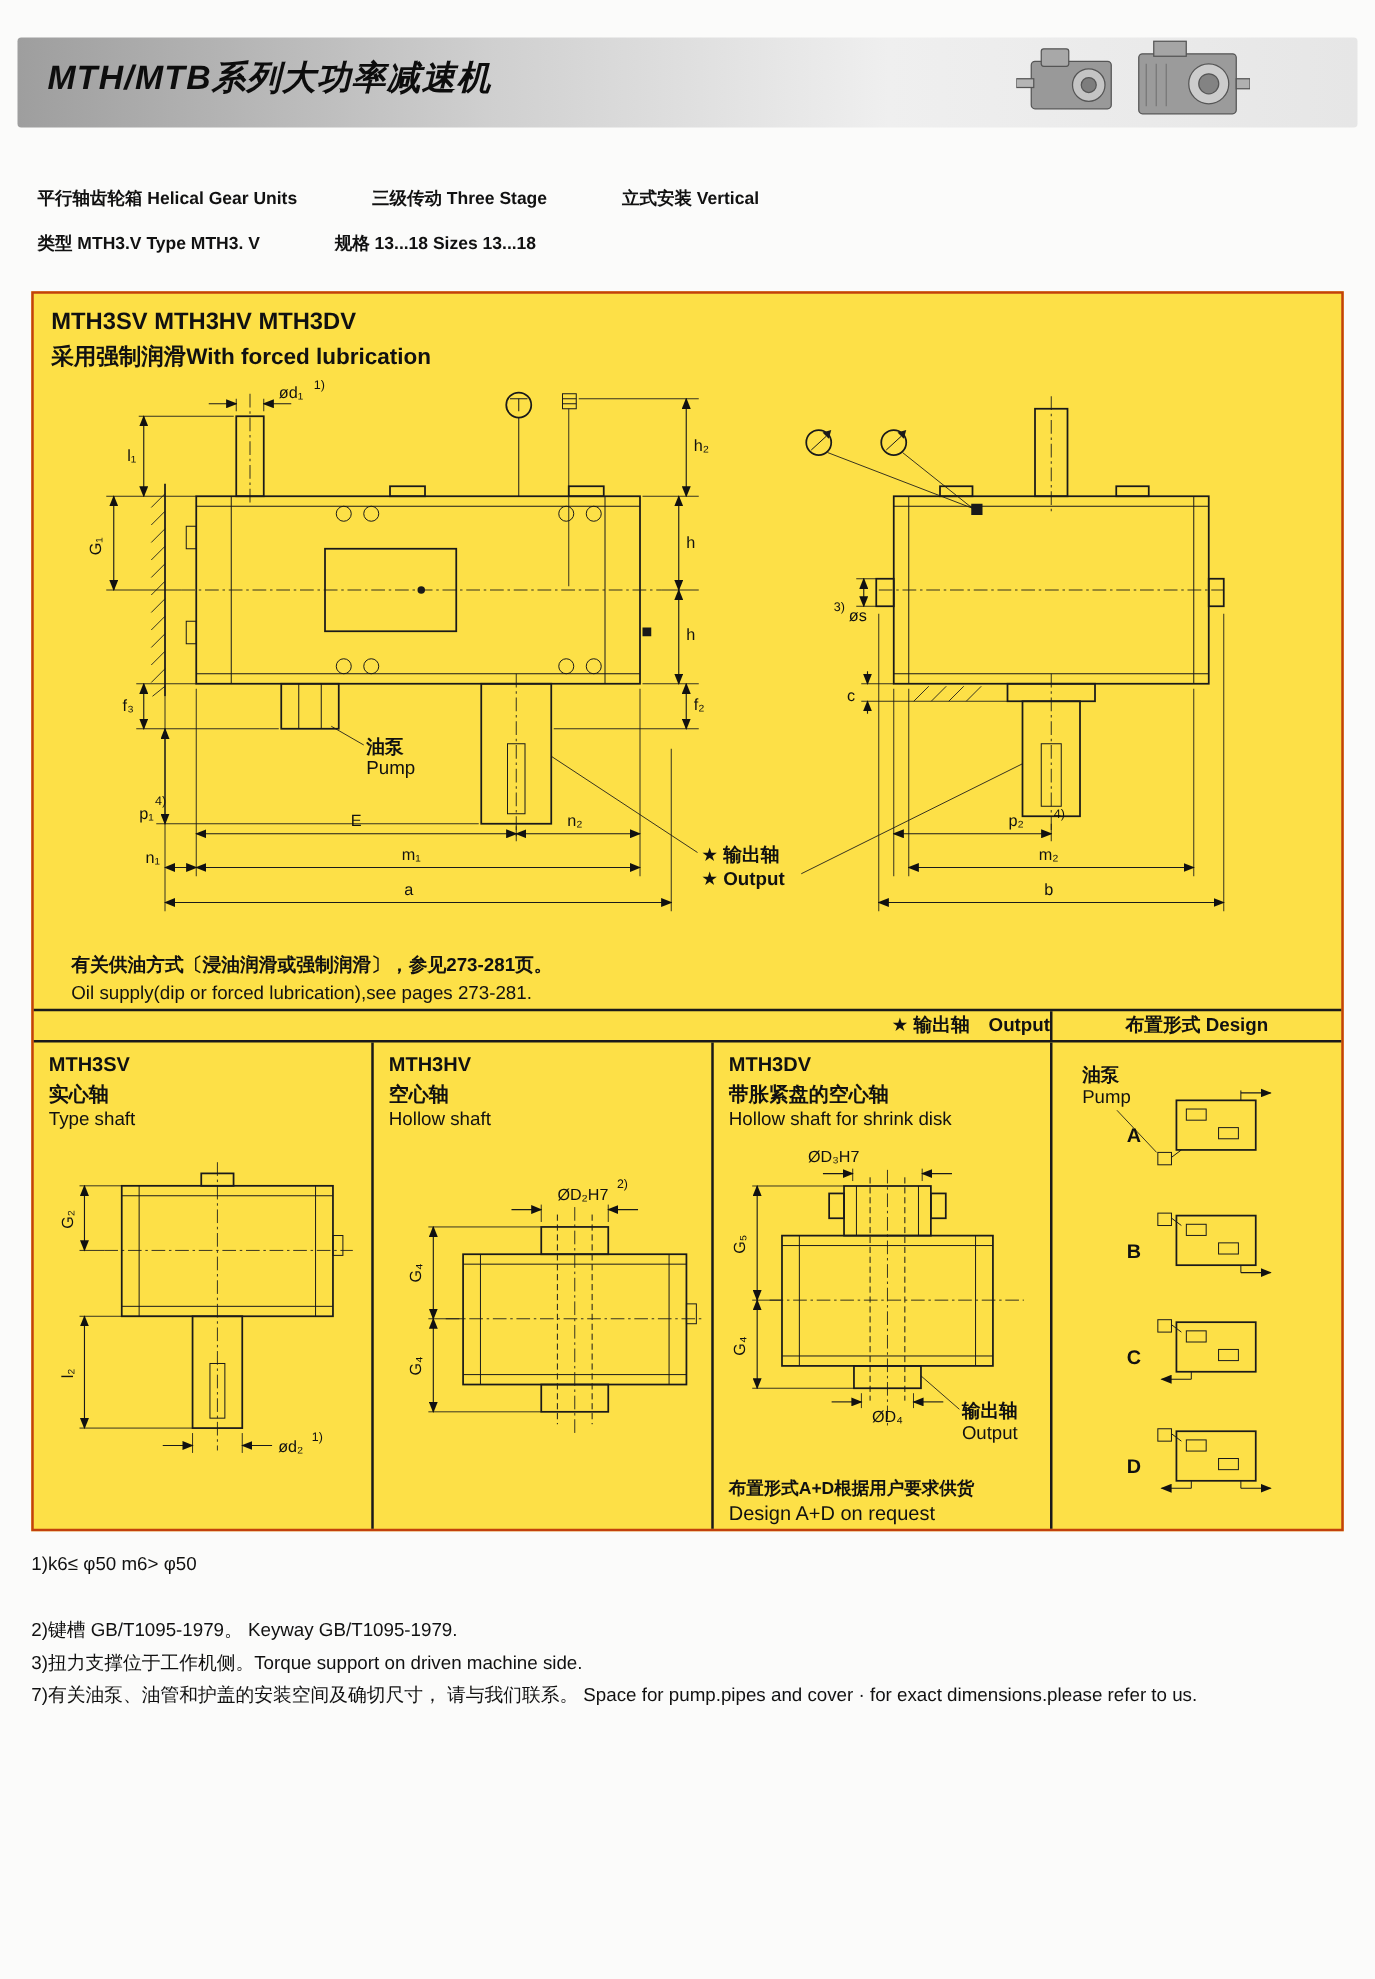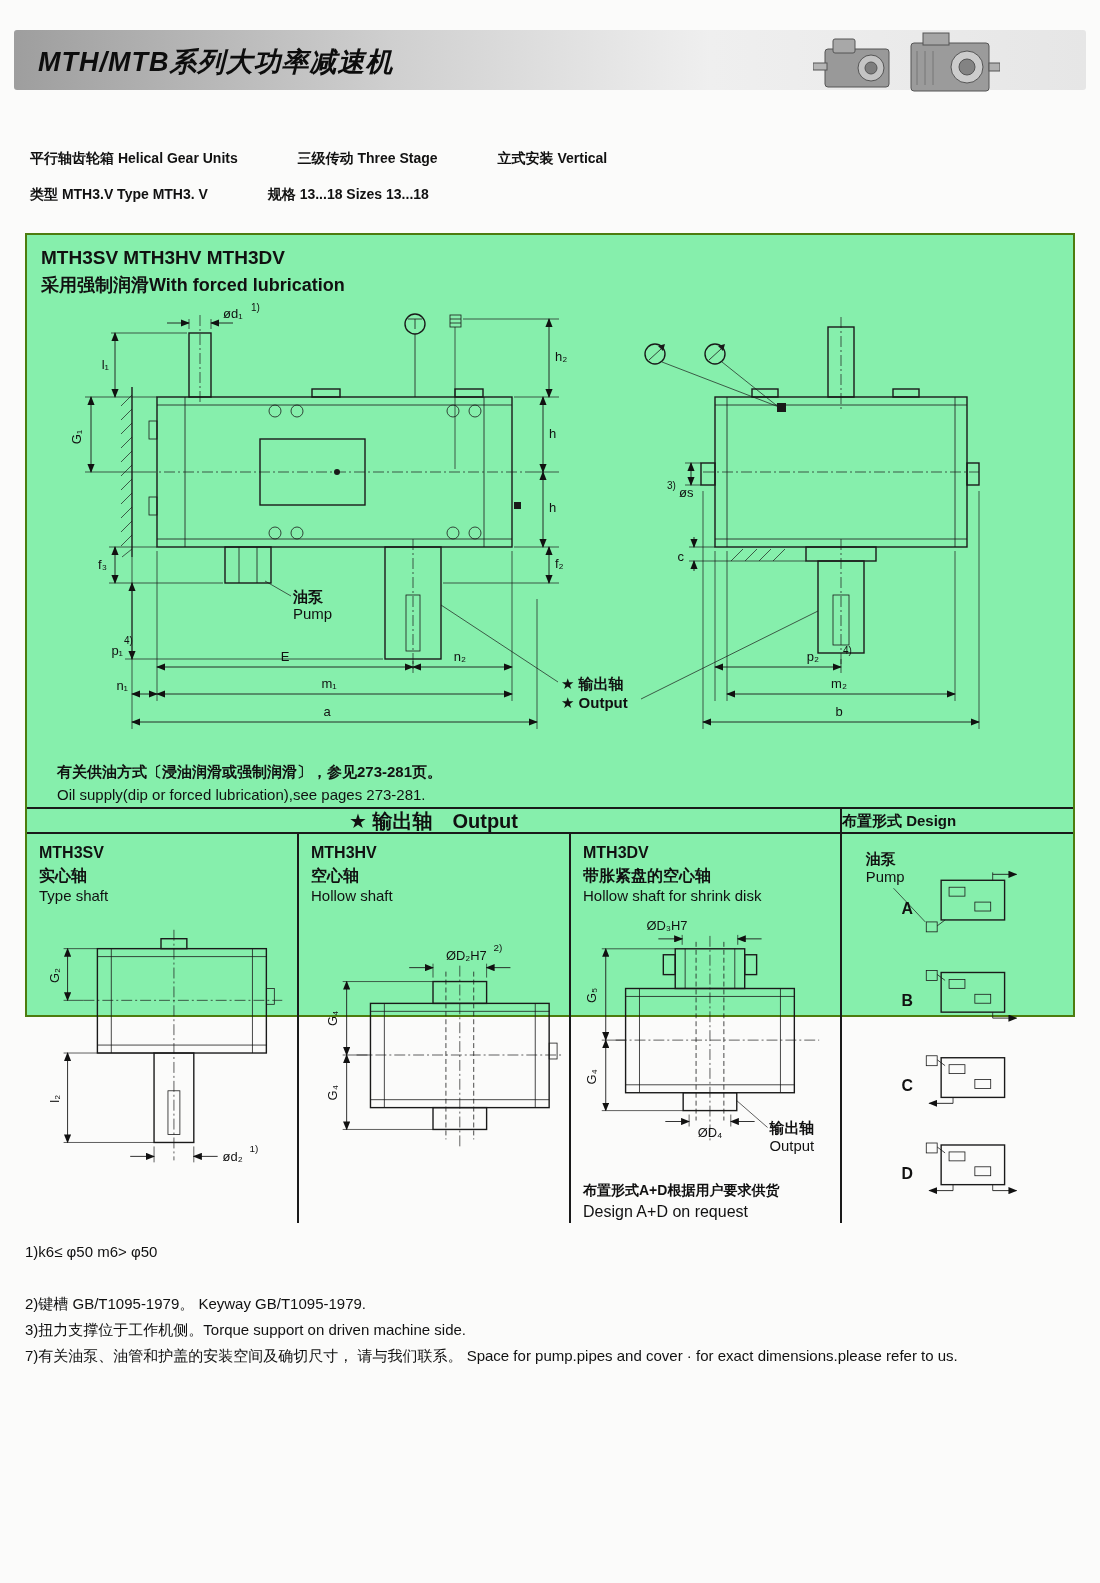--- a/index.html
+++ b/index.html
@@ -7,7 +7,7 @@
   body{font-family:"Liberation Sans","DejaVu Sans",sans-serif;color:#111}
   .page{position:relative;width:1100px;height:1583px;background:#fbfbfa;margin:0 auto;overflow:hidden}
 
-  .header-bar{position:absolute;left:14px;top:30px;width:1072px;height:60px;
+  .header-bar{position:absolute;left:14px;top:30px;width:1072px;height:72px;
     background:linear-gradient(90deg,#9e9e9e 0%,#cfcfcf 35%,#efefef 65%,#e6e6e6 100%);border-radius:3px}
   .header-title{position:absolute;left:24px;top:14px;font-size:27px;font-weight:bold;font-style:italic;letter-spacing:1px;color:#0d0d0d}
   .photo{position:absolute}

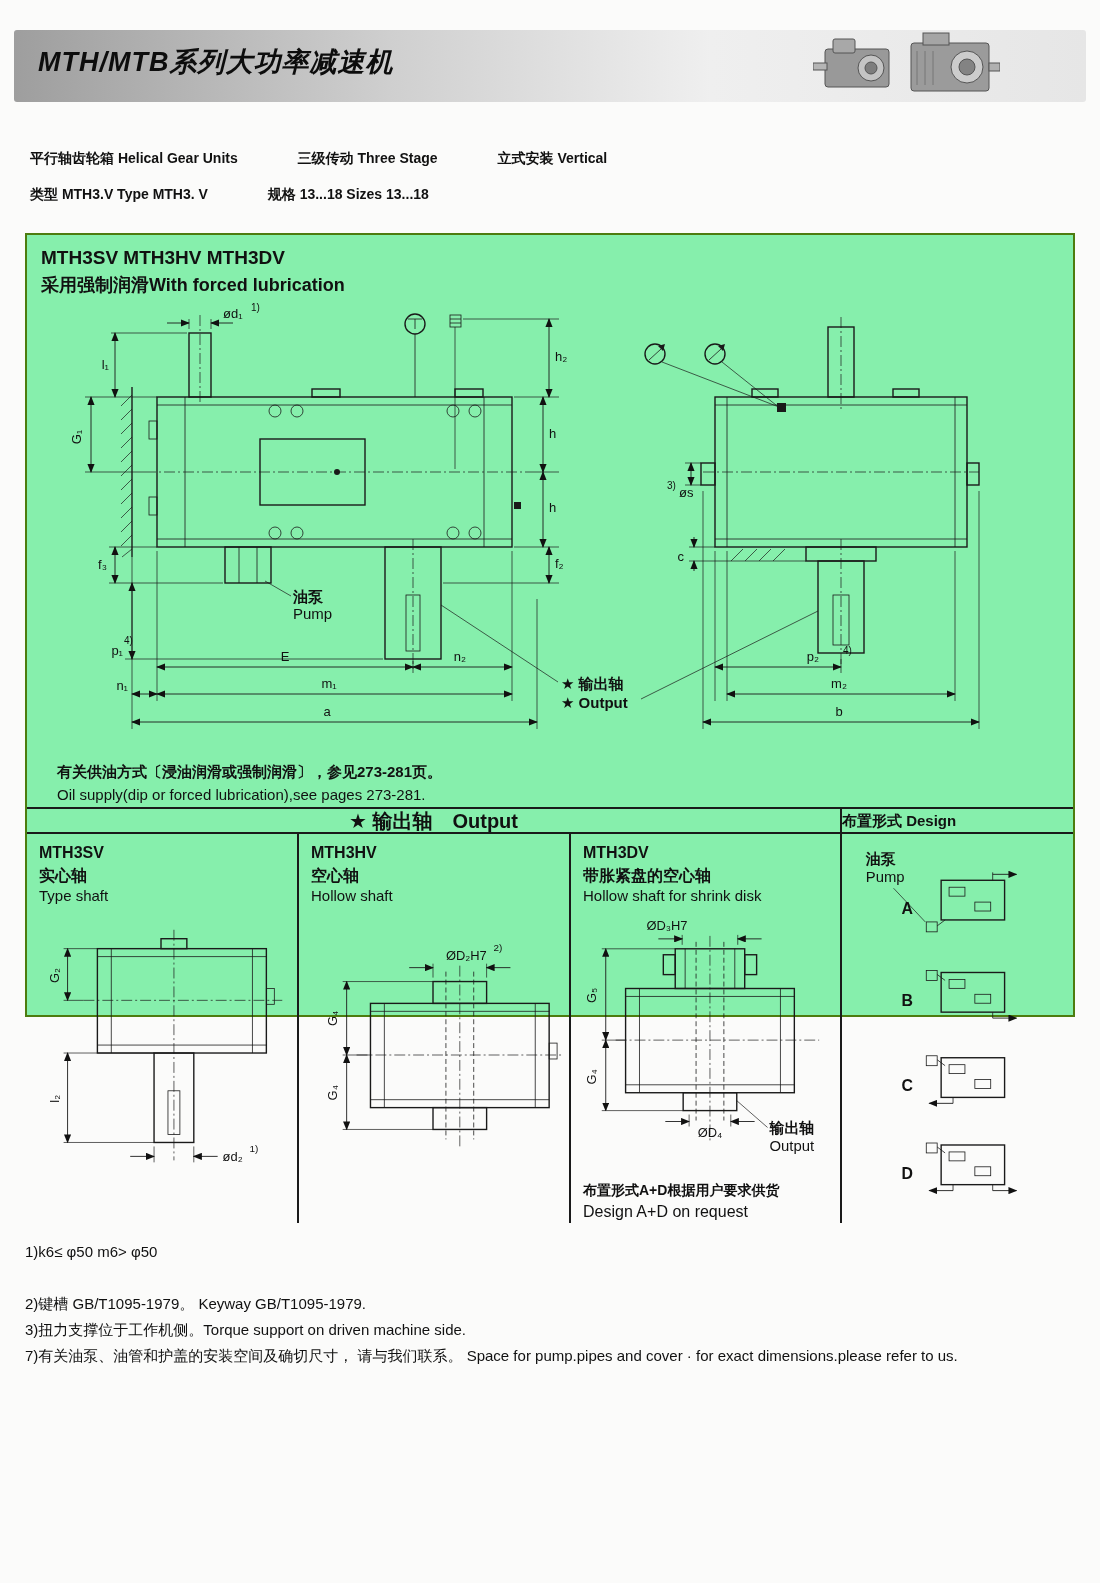--- a/index.html
+++ b/index.html
@@ -15,7 +15,7 @@
   .intro-line{position:absolute;left:30px;font-size:14px;font-weight:bold;white-space:nowrap}
   .intro-line span{margin-right:56px}
 
-  .main-box{position:absolute;left:25px;top:233px;width:1050px;height:784px;border:2px solid #4d7c0f;background:#86efac}
+  .main-box{position:absolute;left:25px;top:233px;width:1050px;height:992px;border:2px solid #c2410c;background:#fde047}
   .box-title{position:absolute;left:14px;top:12px;font-size:19px;font-weight:bold}
   .box-sub{position:absolute;left:14px;top:38px;font-size:18px;font-weight:bold}
   .main-draw{position:absolute;left:0;top:64px;width:1046px;height:458px}

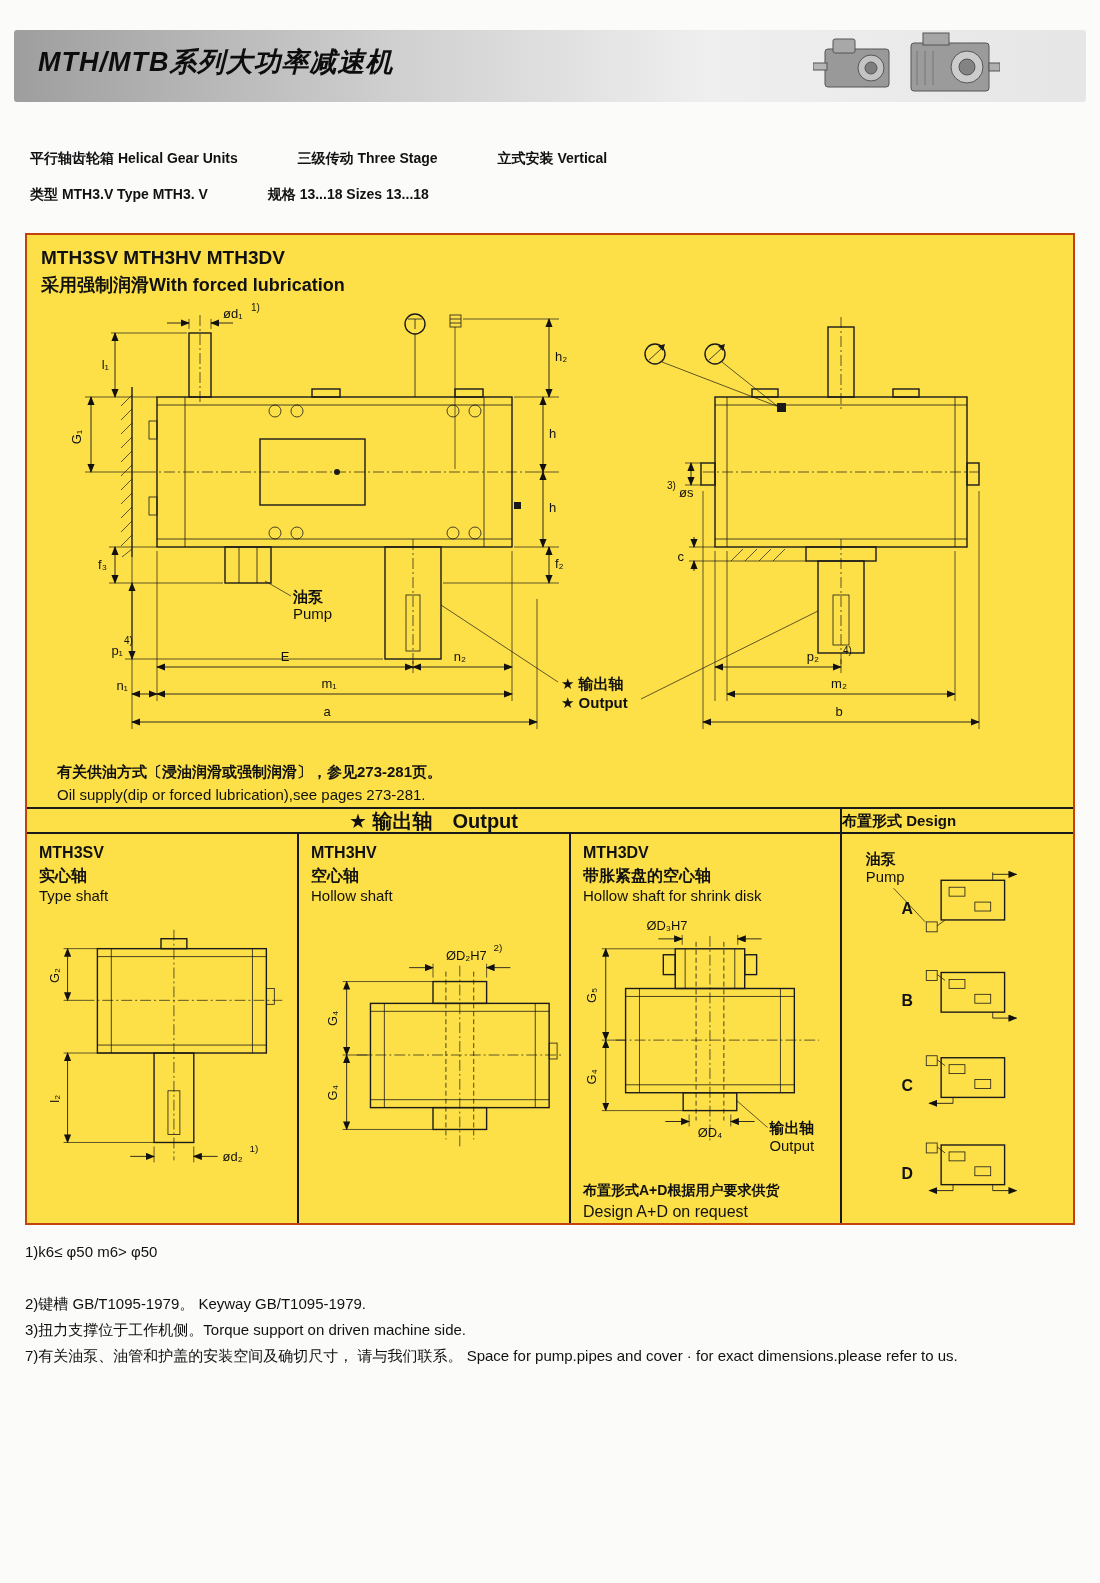--- a/index.html
+++ b/index.html
@@ -23,7 +23,7 @@
   .oil-en{position:absolute;left:30px;top:551px;font-size:15px}
 
   .tbl-head{position:absolute;left:0;top:572px;width:100%;height:27px;border-top:2px solid #1a1a1a;border-bottom:2px solid #1a1a1a;display:flex}
-  .th-out{width:813px;text-align:center;font-weight:bold;font-size:20px;line-height:24px}
+  .th-out{width:813px;text-align:right;font-weight:bold;font-size:15px;line-height:24px}
   .th-des{width:233px;border-left:2px solid #1a1a1a;font-weight:bold;font-size:15px;line-height:24px}
   .tbl-body{position:absolute;left:0;top:599px;width:100%;height:389px;display:flex}
   .col{position:relative;height:100%}

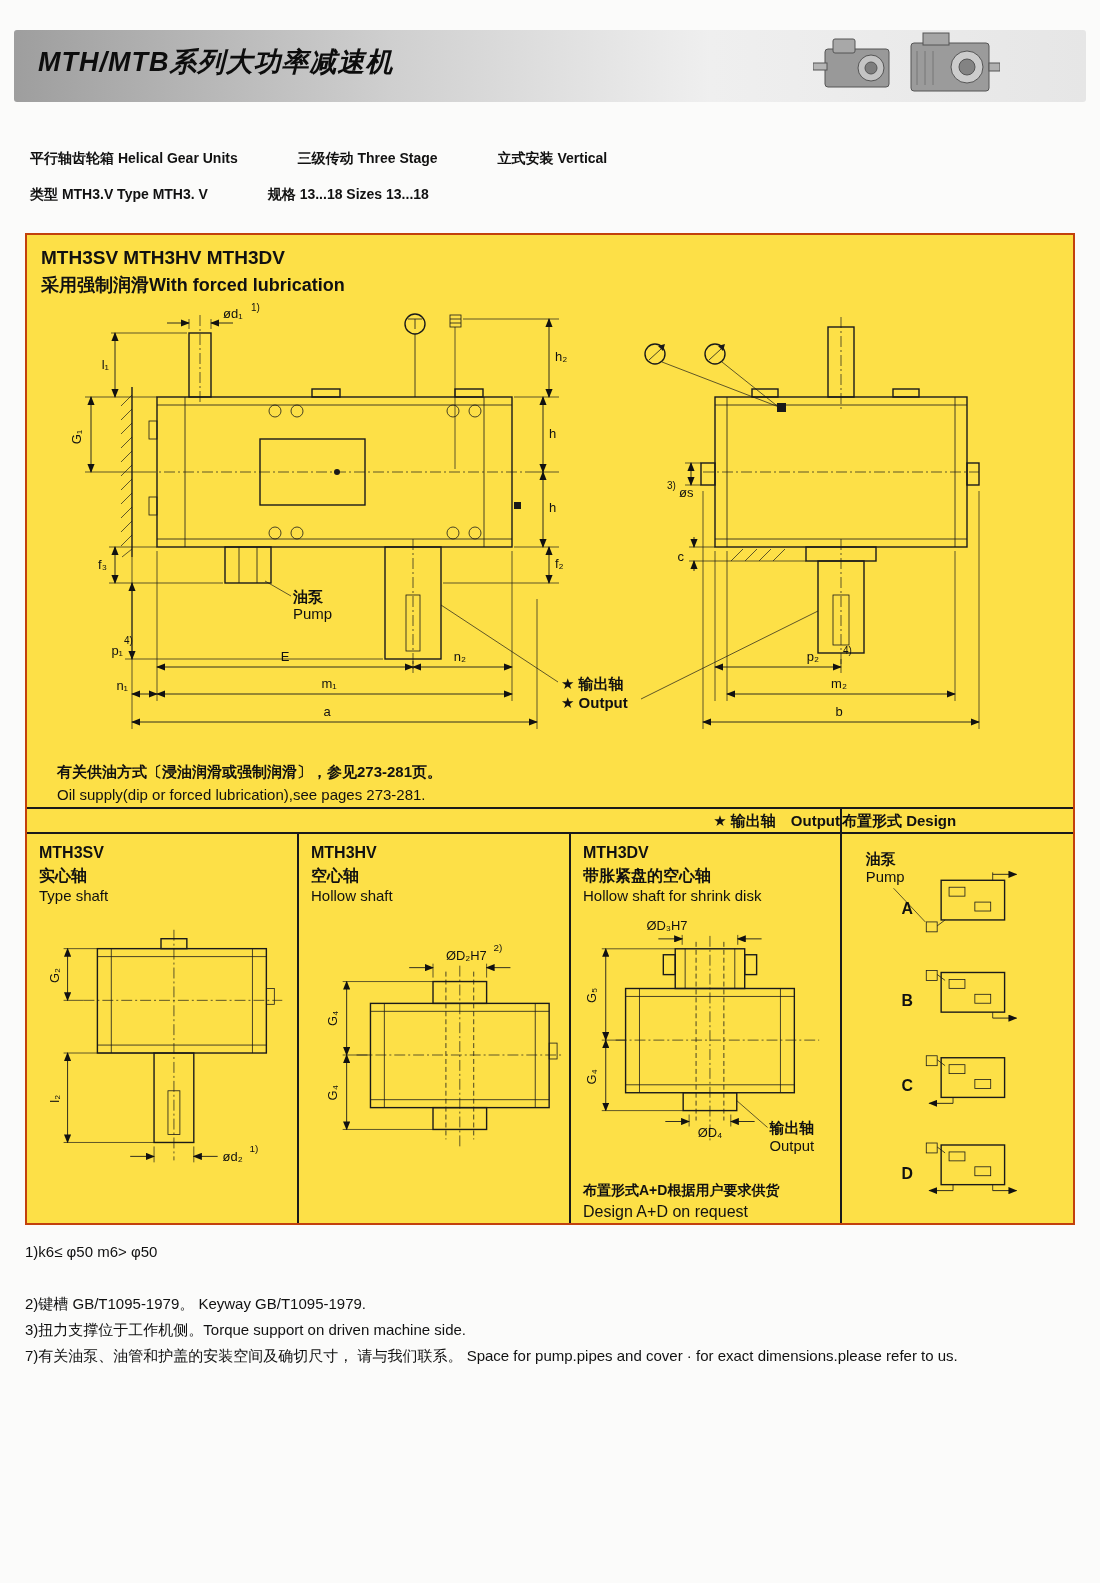--- a/index.html
+++ b/index.html
@@ -24,7 +24,7 @@
 
   .tbl-head{position:absolute;left:0;top:572px;width:100%;height:27px;border-top:2px solid #1a1a1a;border-bottom:2px solid #1a1a1a;display:flex}
   .th-out{width:813px;text-align:right;font-weight:bold;font-size:15px;line-height:24px}
-  .th-des{width:233px;border-left:2px solid #1a1a1a;font-weight:bold;font-size:15px;line-height:24px}
+  .th-des{width:233px;border-left:2px solid #1a1a1a;text-align:center;font-weight:bold;font-size:15px;line-height:24px}
   .tbl-body{position:absolute;left:0;top:599px;width:100%;height:389px;display:flex}
   .col{position:relative;height:100%}
   .col + .col{border-left:2px solid #1a1a1a}

